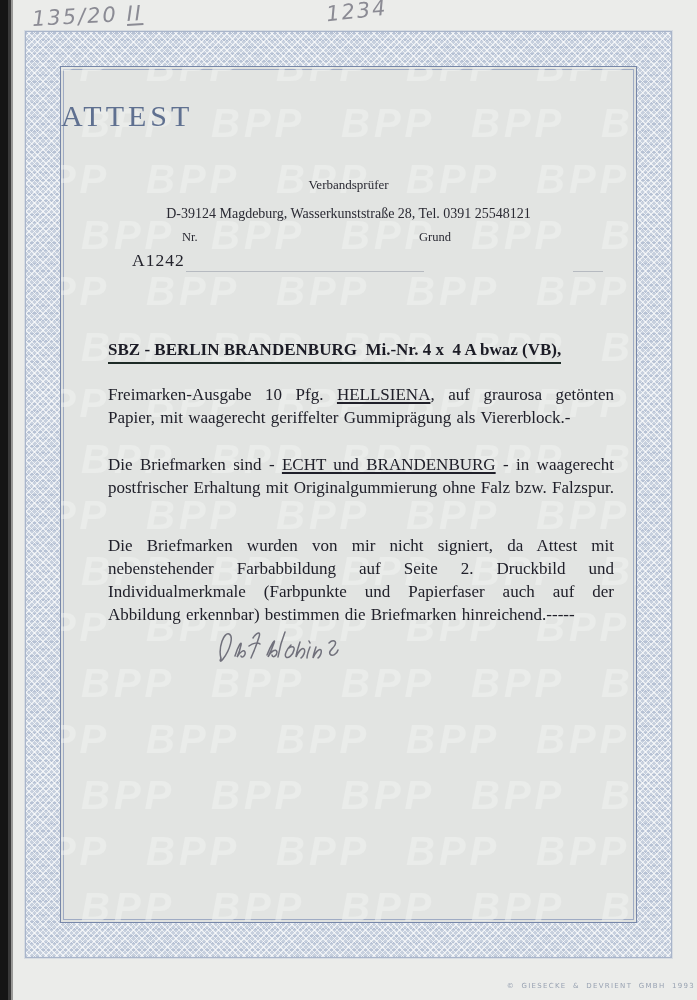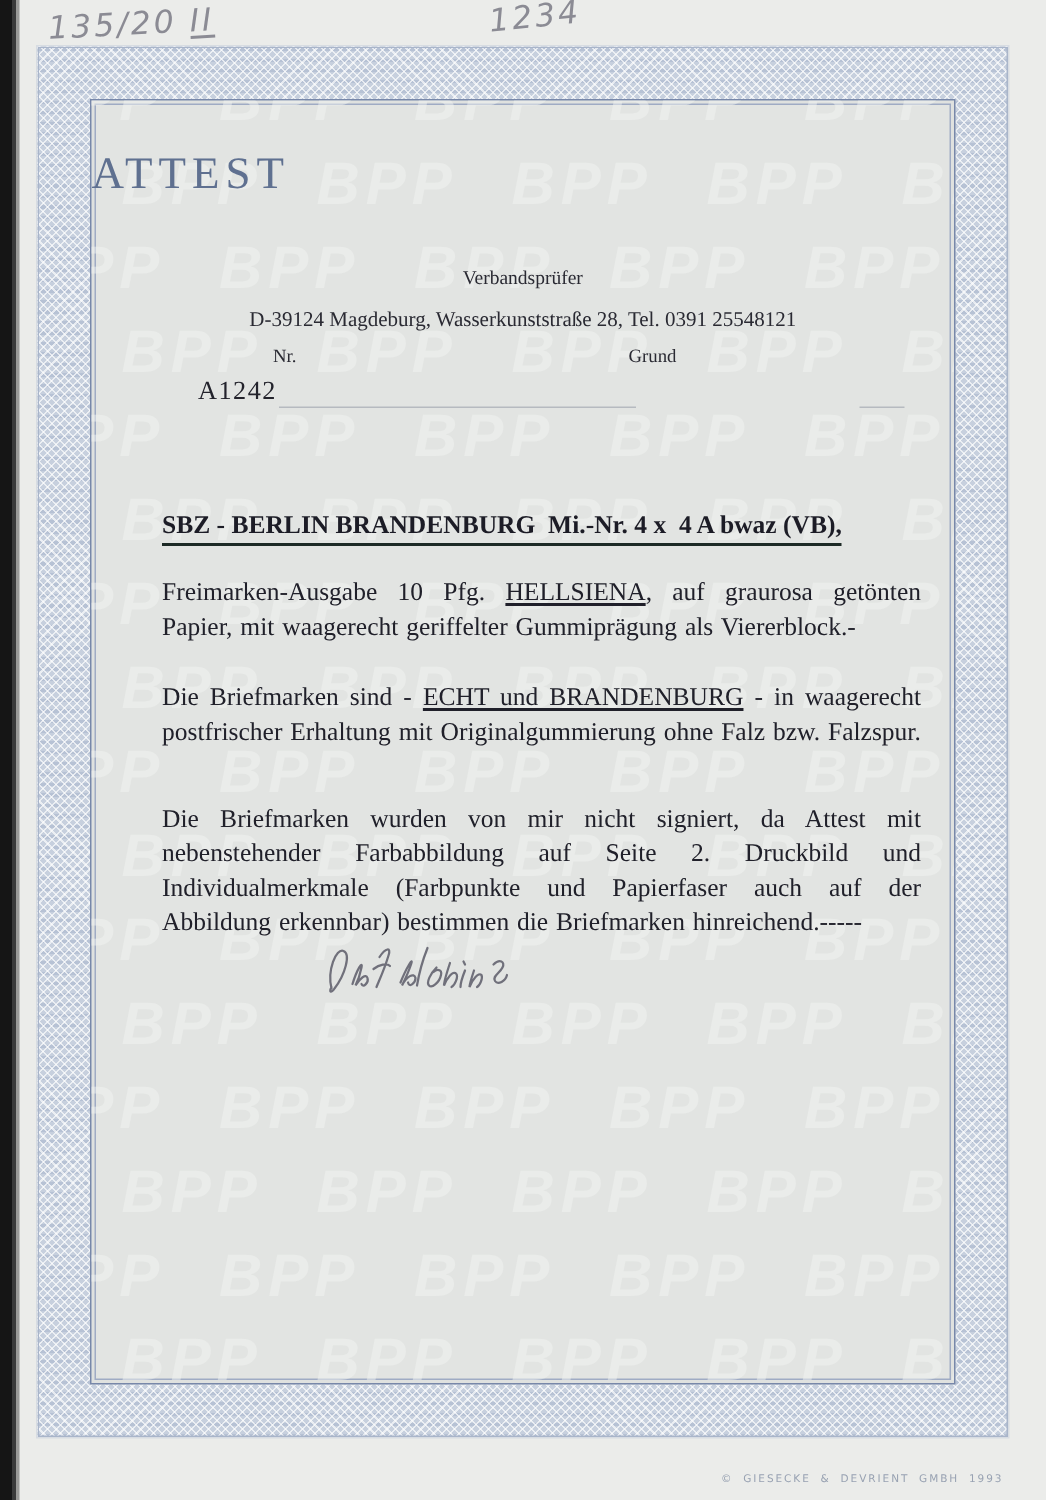--- a/index.html
+++ b/index.html
@@ -93,7 +93,7 @@
     font-size:13px; color:#6e7e9d; letter-spacing:.3px;
   }
   .printer{
-    position:absolute; right:28px; top:982px;
+    position:absolute; right:2px; top:982px;
     font:7px "DejaVu Sans", sans-serif; letter-spacing:1.3px; color:#98a2b2;
     word-spacing:3px;
   }

